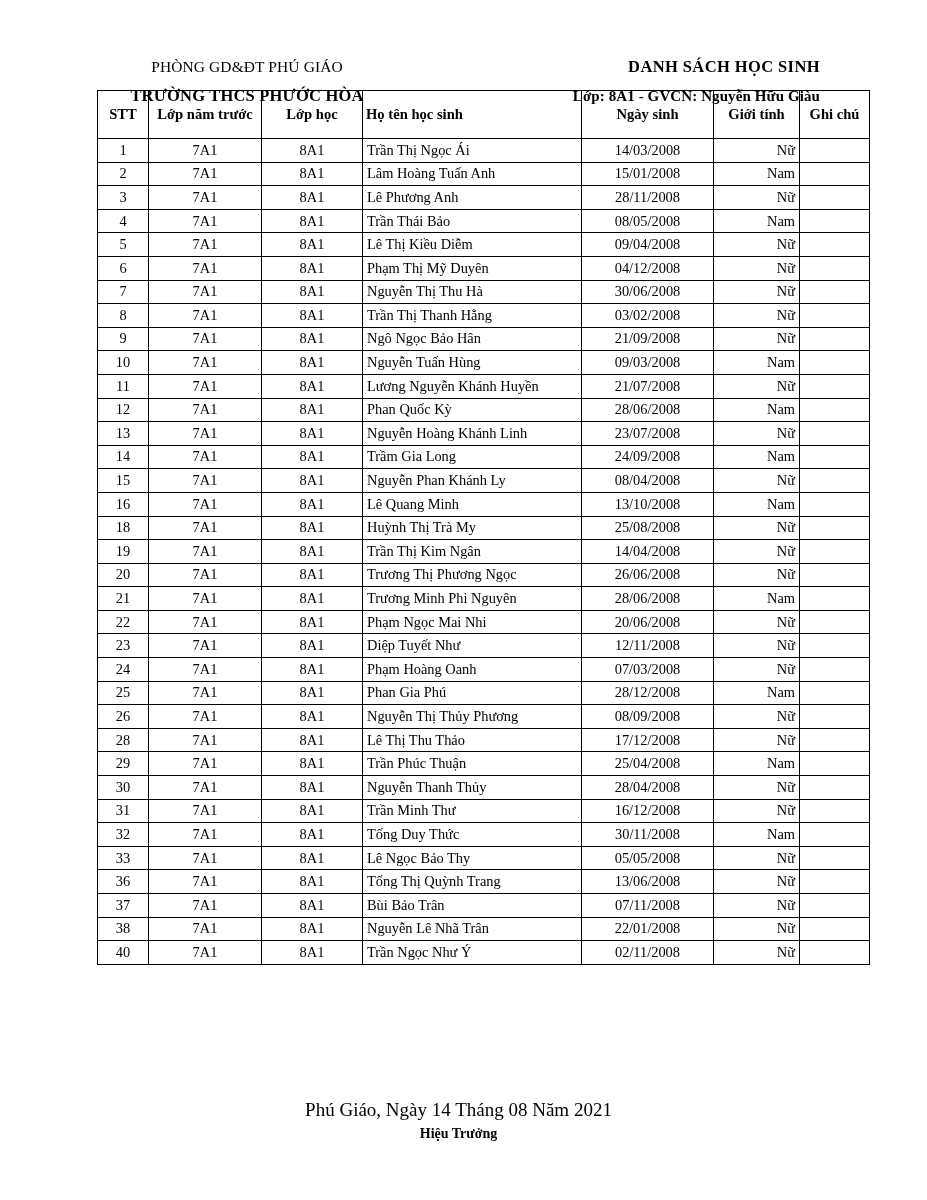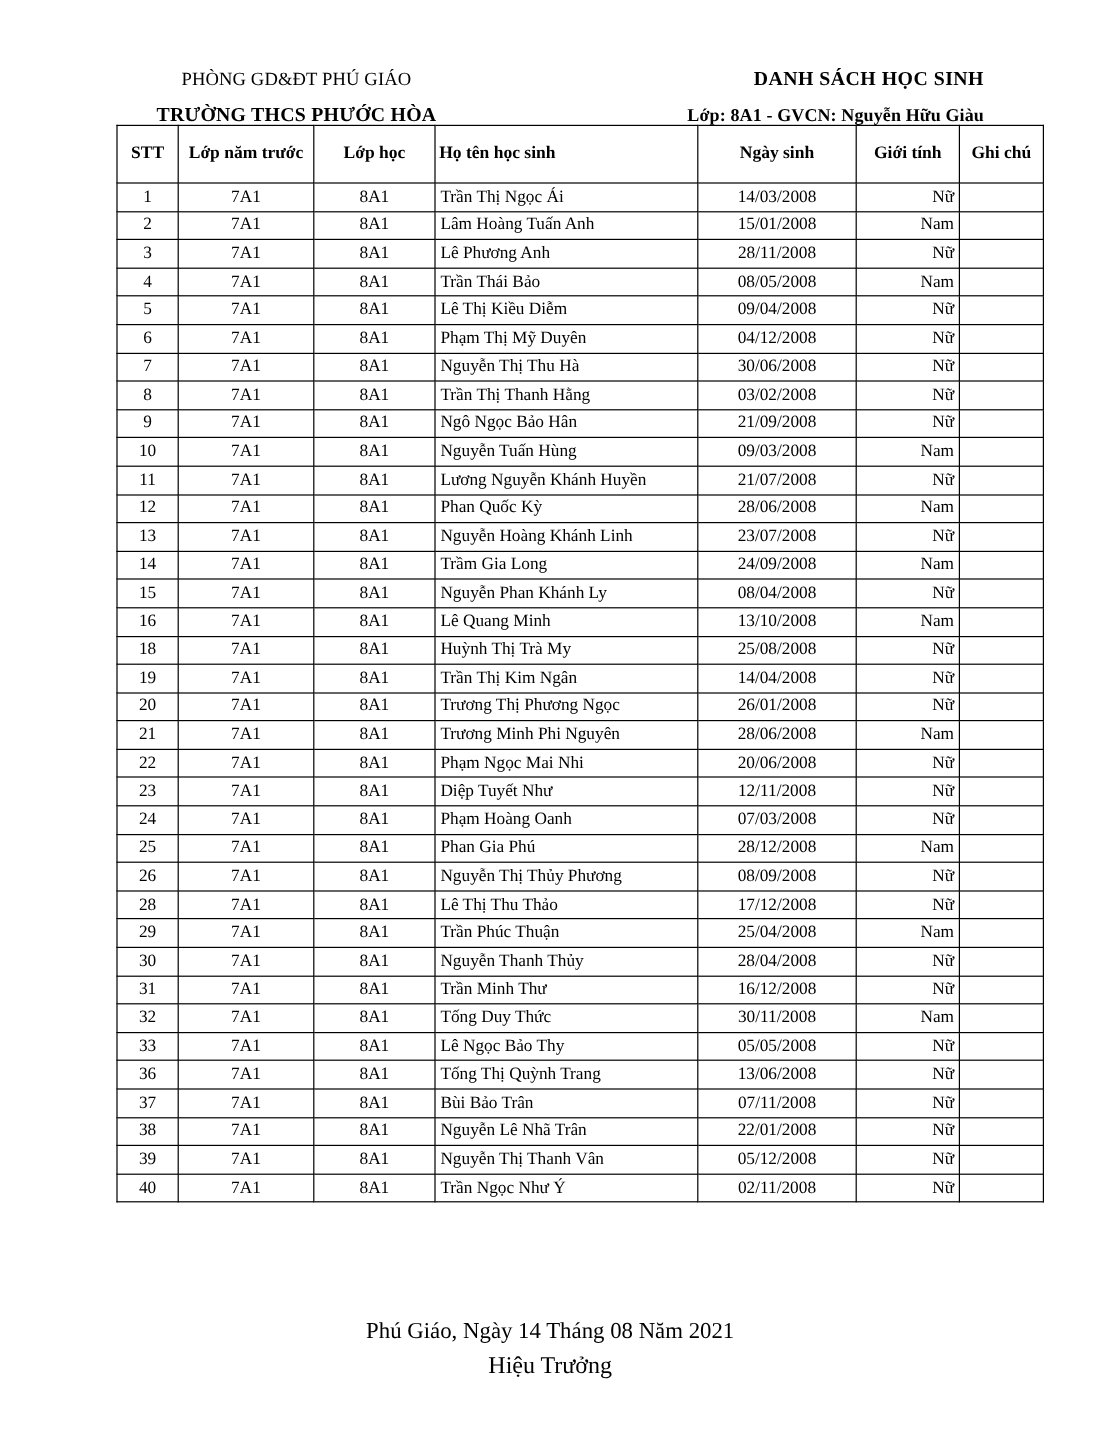--- a/index.html
+++ b/index.html
@@ -26,7 +26,7 @@
 
   
   .student-table{
-    position:absolute;left:97px;top:104px;
+    position:absolute;left:97px;top:90px;
     width:723px;
     border-collapse:collapse;
     table-layout:fixed;

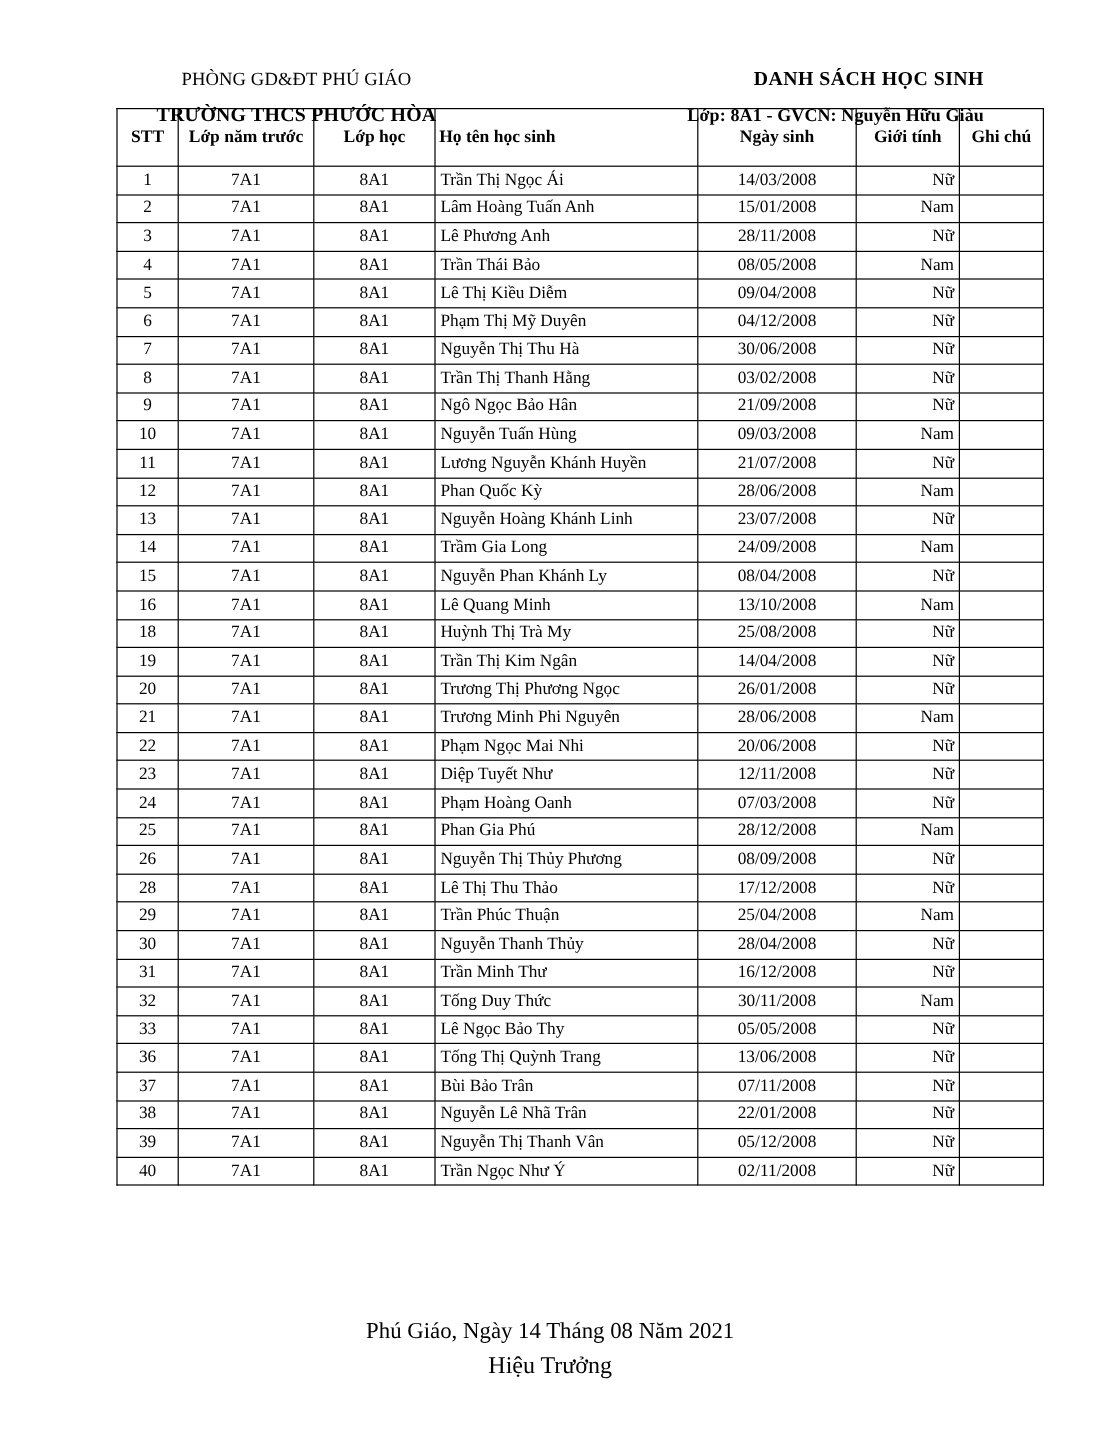--- a/index.html
+++ b/index.html
@@ -263,7 +263,7 @@
           <td class="c-prev">7A1</td>
           <td class="c-class">8A1</td>
           <td class="c-name">Trương Thị Phương Ngọc</td>
-          <td class="c-dob">26/01/2008</td>
+          <td class="c-dob">26/06/2008</td>
           <td class="c-sex">Nữ</td>
           <td class="c-note"></td>
         </tr>

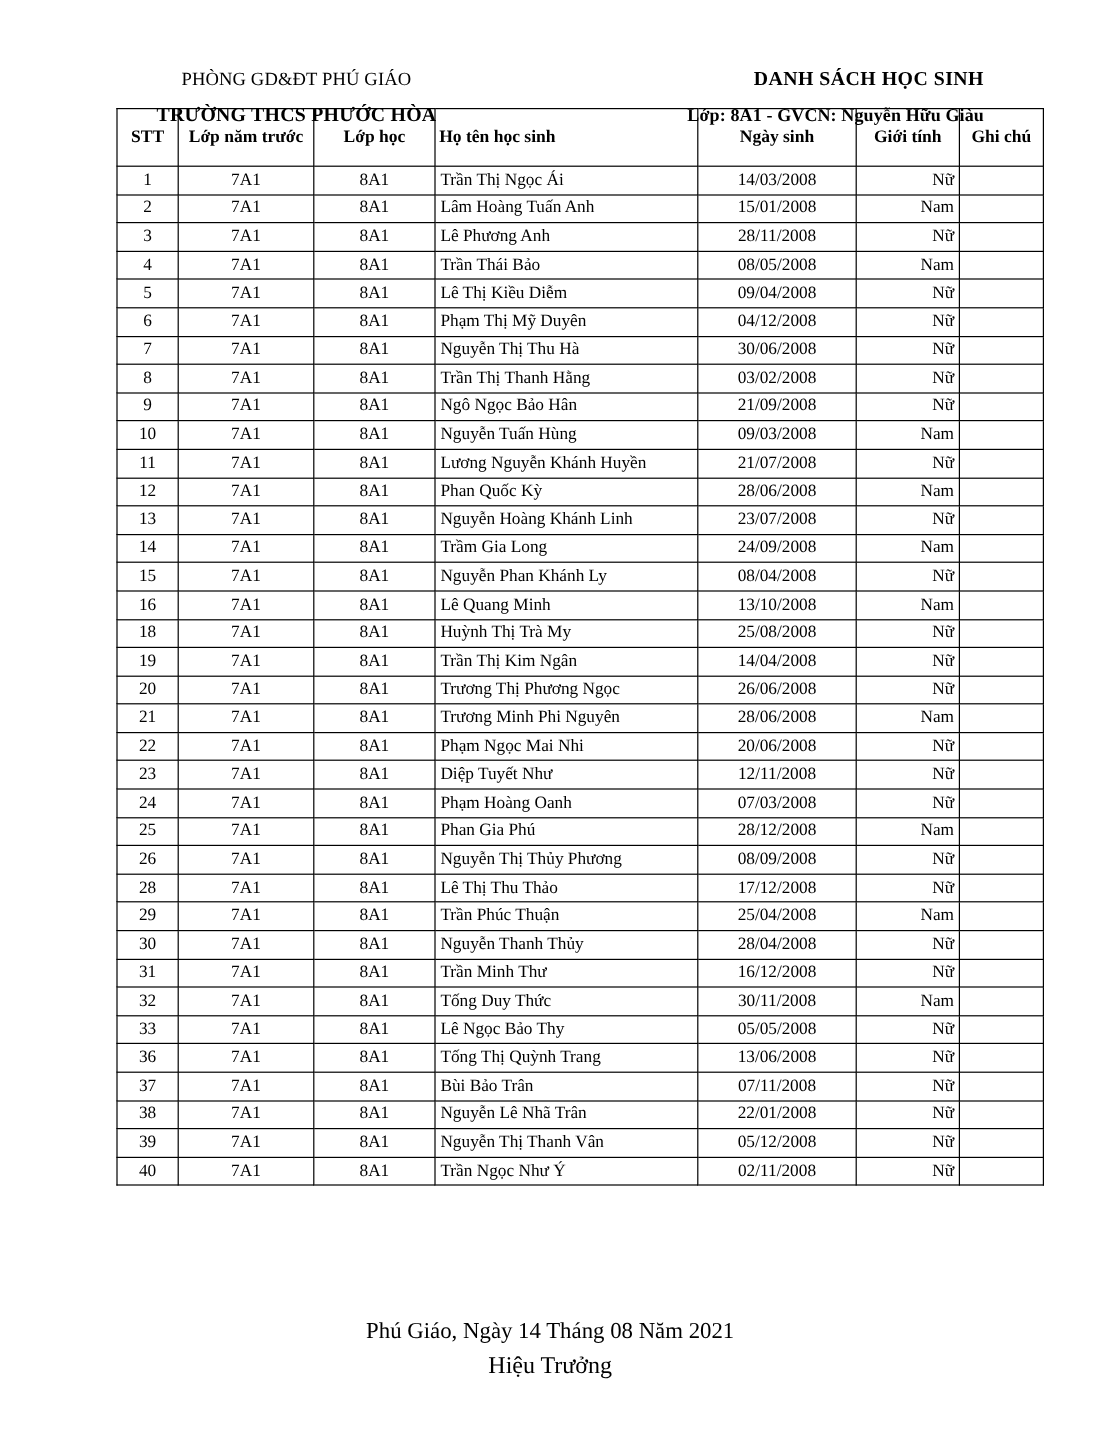--- a/index.html
+++ b/index.html
@@ -403,15 +403,6 @@
           <td class="c-note"></td>
         </tr>
         <tr>
-          <td class="c-stt">39</td>
-          <td class="c-prev">7A1</td>
-          <td class="c-class">8A1</td>
-          <td class="c-name">Nguyễn Thị Thanh Vân</td>
-          <td class="c-dob">05/12/2008</td>
-          <td class="c-sex">Nữ</td>
-          <td class="c-note"></td>
-        </tr>
-        <tr>
           <td class="c-stt">40</td>
           <td class="c-prev">7A1</td>
           <td class="c-class">8A1</td>

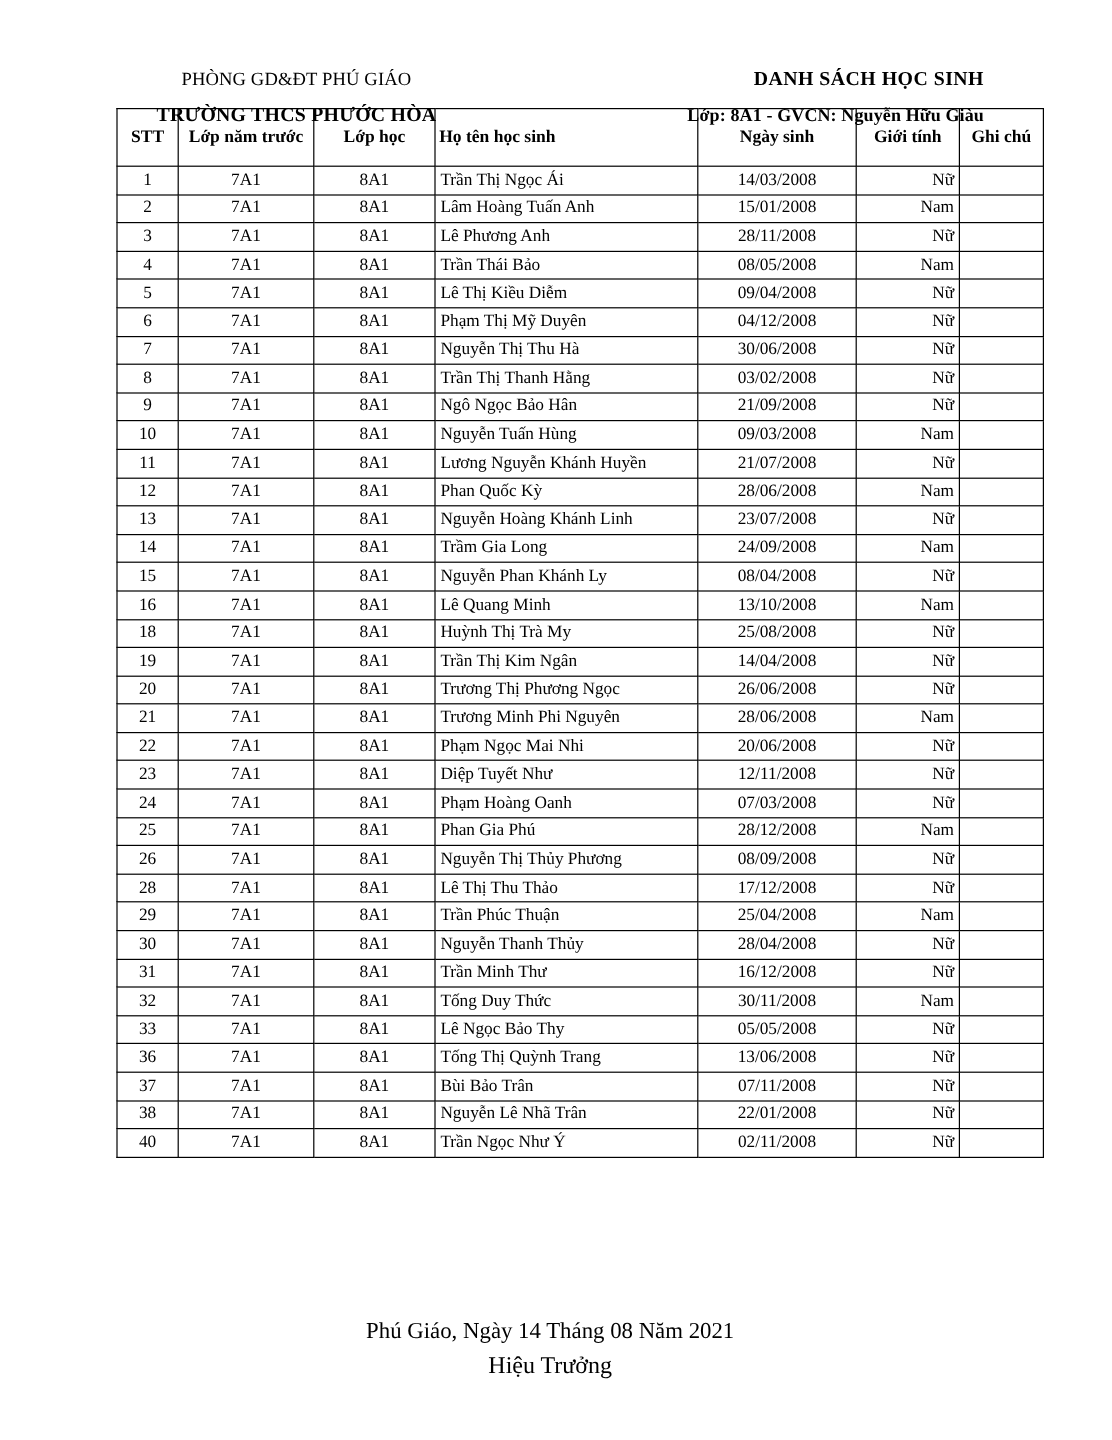--- a/index.html
+++ b/index.html
@@ -65,7 +65,7 @@
     text-align:center;
   }
   .footer-place{font-size:19px;line-height:1.45;}
-  .footer-role{font-size:20px;font-weight:normal;line-height:1.45;}
+  .footer-role{font-size:14px;font-weight:bold;line-height:1.45;}
 </style>
 </head>
 <body>

